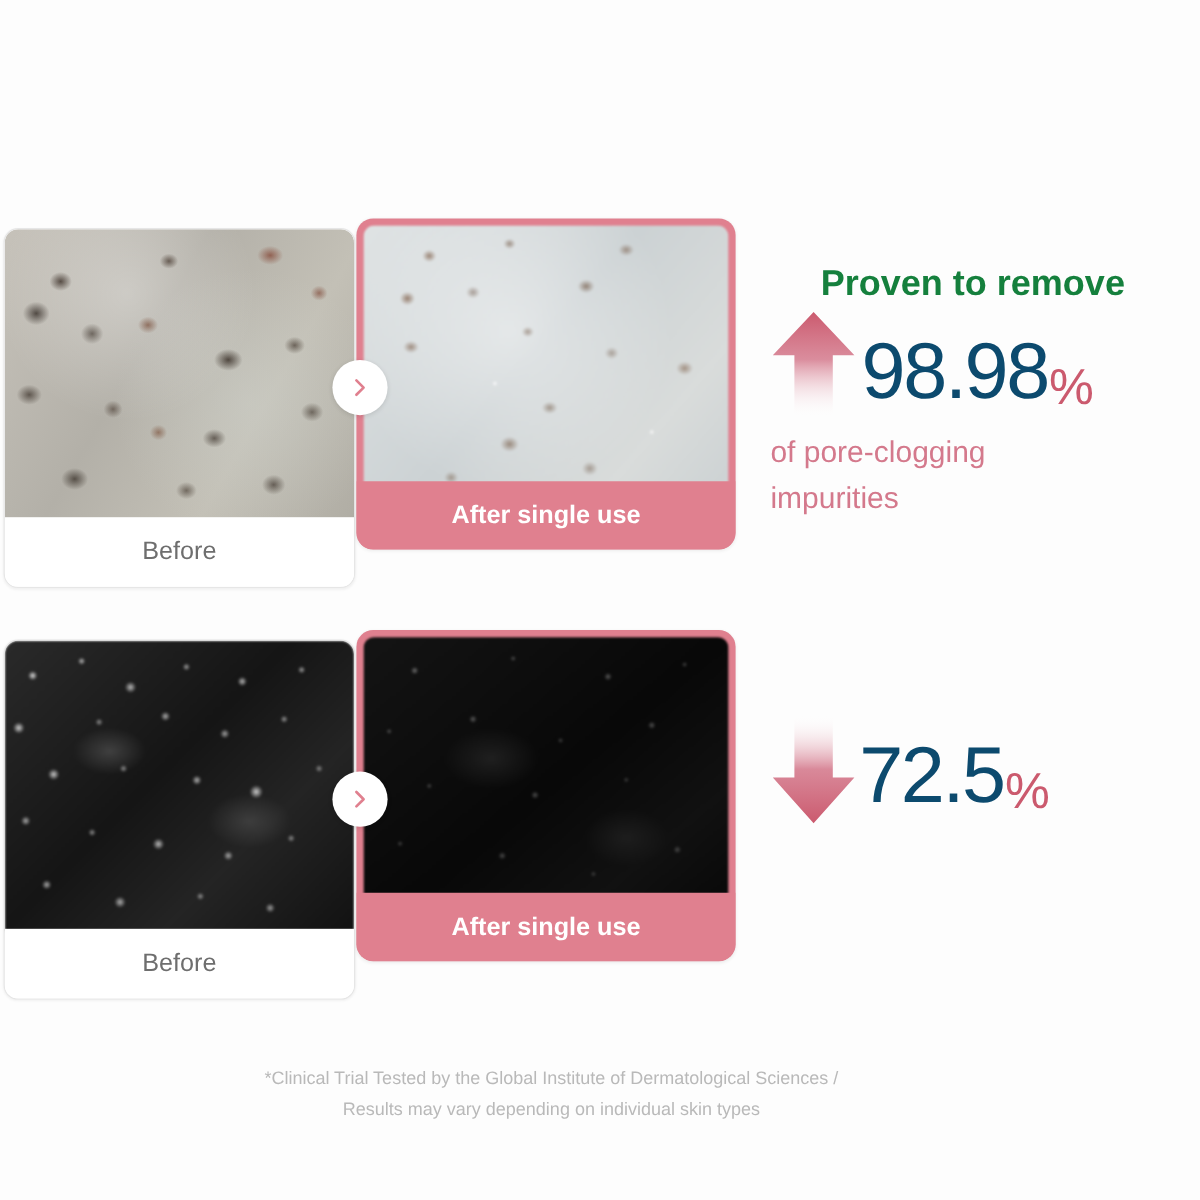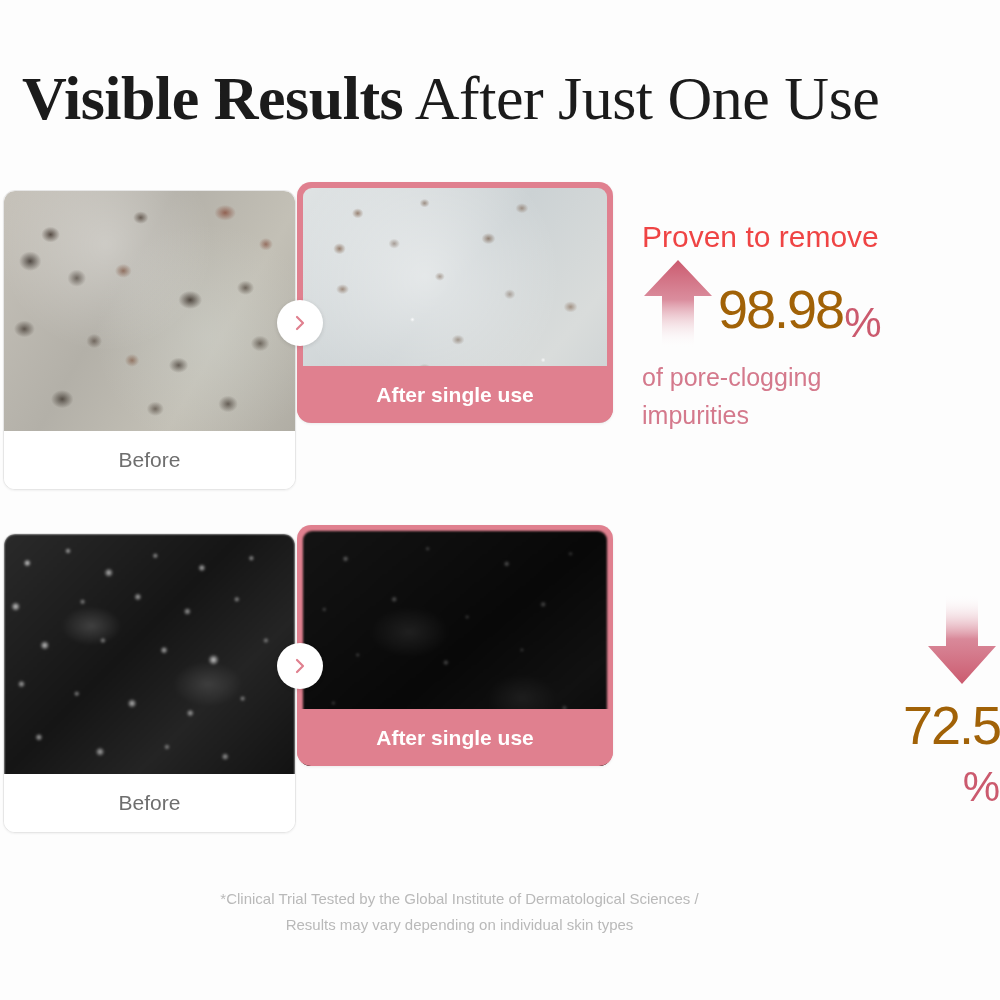--- a/index.html
+++ b/index.html
@@ -232,9 +232,6 @@
 
 <div class="page">
 
-  <h1 class="title">
-    <span class="bold">Visible Results</span><span class="light"> After Just One Use</span>
-  </h1>
 
   <div class="row row-1">
 

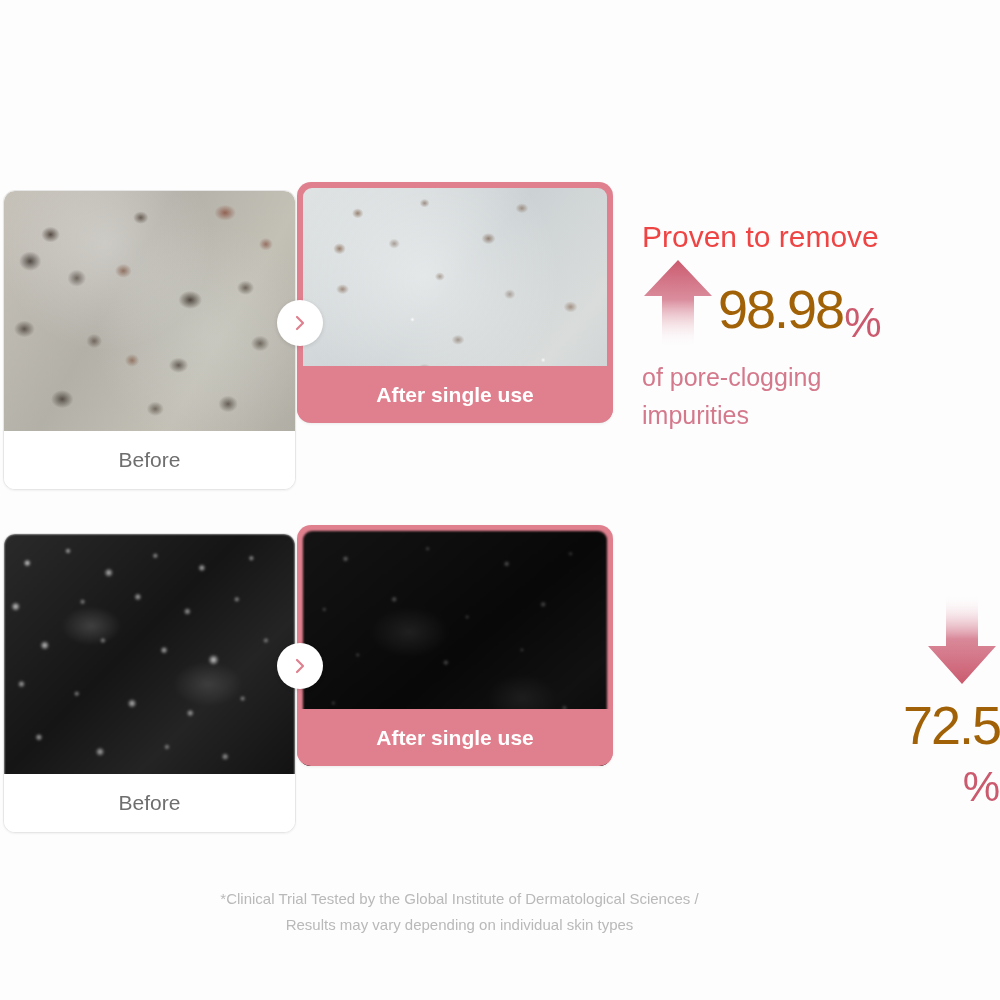--- a/index.html
+++ b/index.html
@@ -194,8 +194,9 @@
   .stat-2 { top:590px; }
 
   .stat-lead {
-    font-size:30px; line-height:38px; color:#ef4444; font-weight:400;
+    font-size:30px; line-height:38px; color:#15803d; font-weight:700;
     white-space:pre-line;
+    margin-left:42px;
   }
 
   .stat-figure { position:relative; display:flex; align-items:flex-end; }

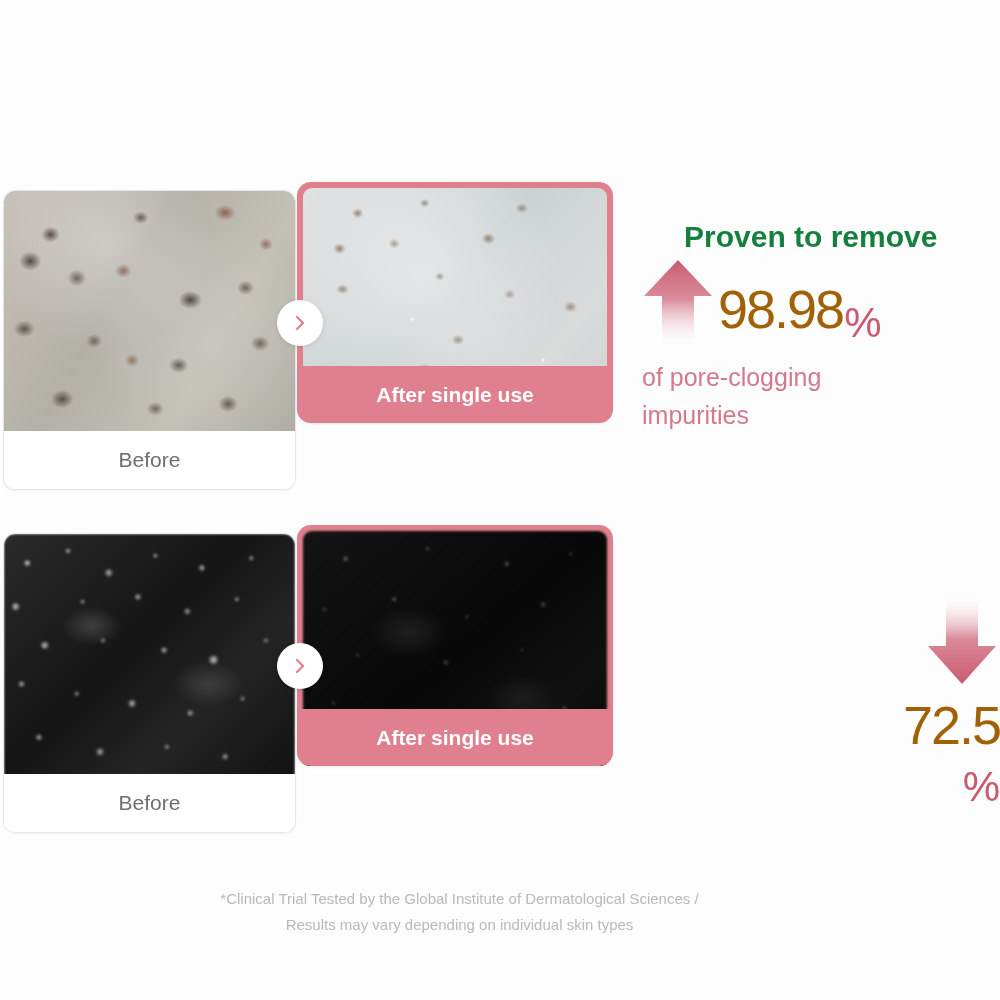--- a/index.html
+++ b/index.html
@@ -208,7 +208,7 @@
   .stat-2 .arrow { width:72px; height:92px; margin-right:2px; margin-bottom:-2px; }
 
   .stat-num {
-    font-size:54px; line-height:82px; color:#a16207; font-weight:400;
+    font-size:66px; line-height:82px; color:#0c4a6e; font-weight:400;
     letter-spacing:-2px;
   }
   .stat-pct {

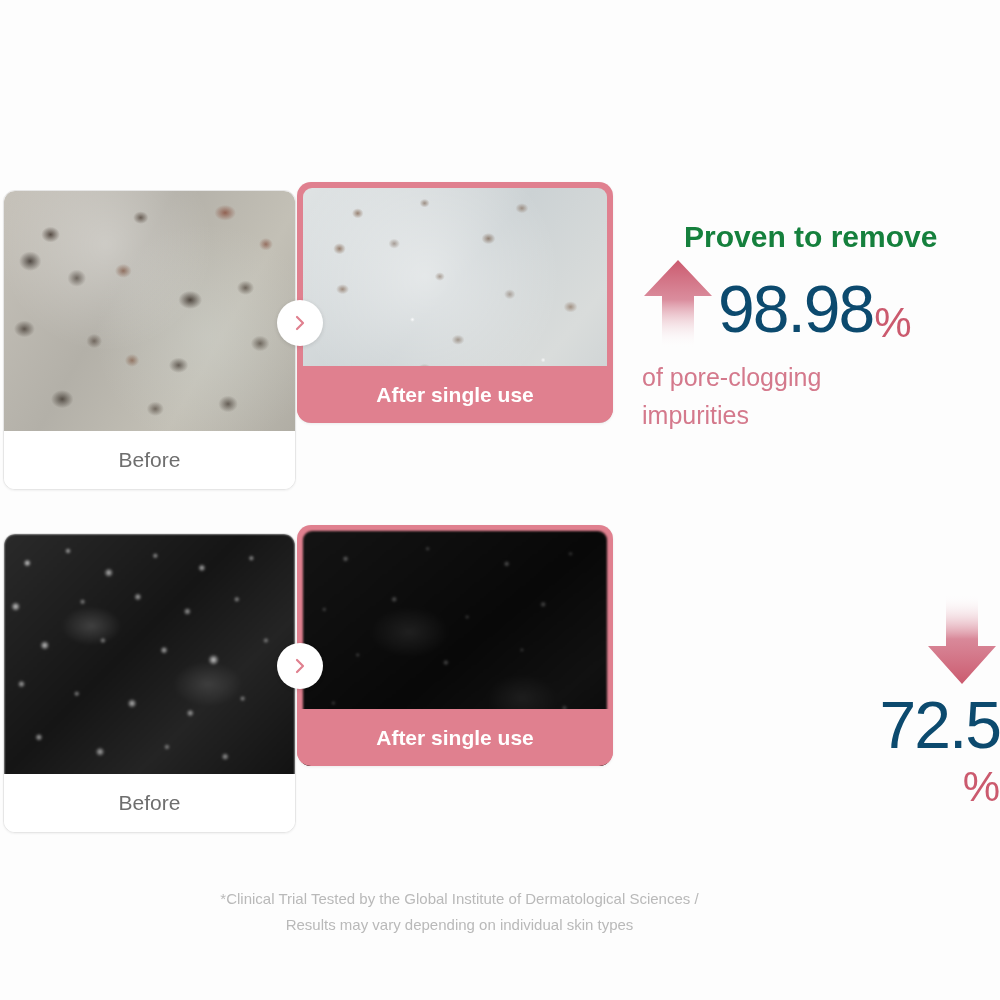--- a/index.html
+++ b/index.html
@@ -51,7 +51,7 @@
 
   
   .card-after {
-    left:297px; top:-8px; width:316px; height:241px;
+    left:297px; top:-8px; width:316px; height:276px;
     background:#e0808f;
     border-radius:14px;
     padding:6px 6px 0 6px;

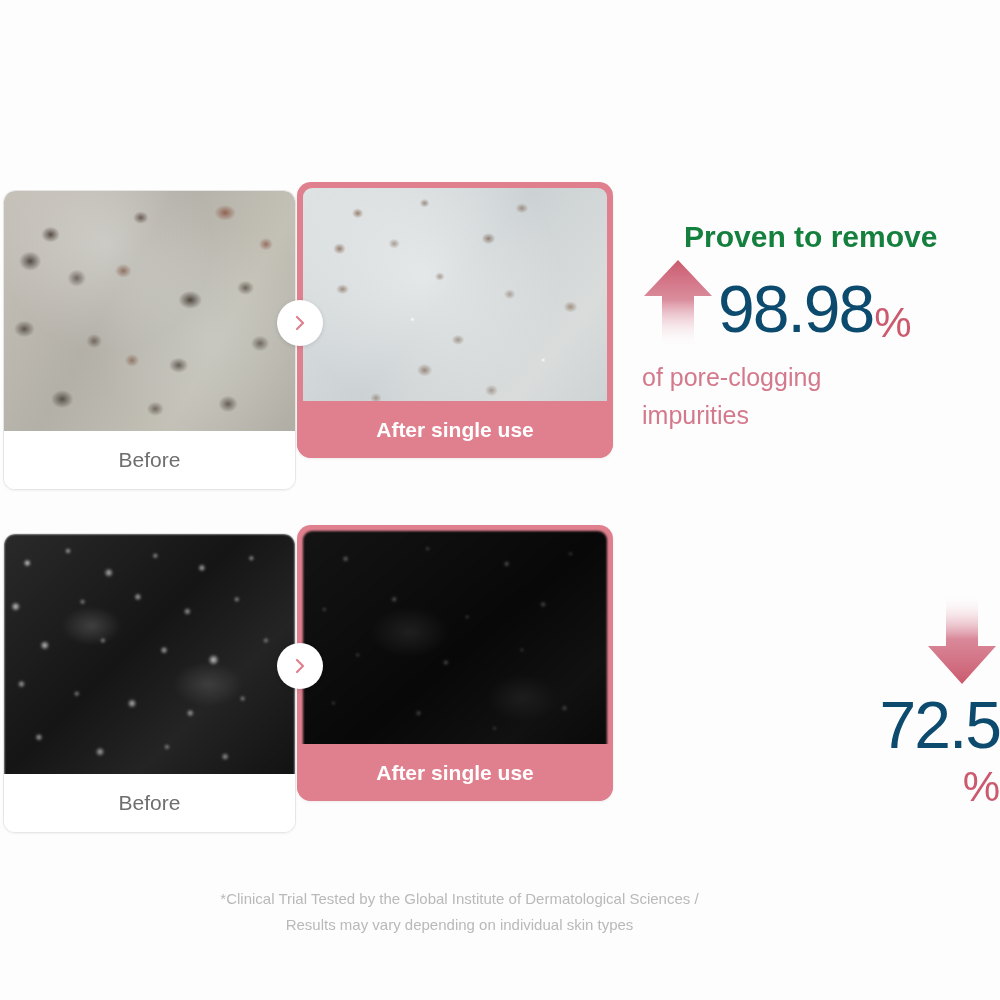--- a/index.html
+++ b/index.html
@@ -201,7 +201,7 @@
 
   .stat-figure { position:relative; display:flex; align-items:flex-end; }
   .stat-1 .stat-figure { margin-top:2px; height:92px; }
-  .stat-2 .stat-figure { margin-top:4px; height:92px;flex-direction:column; }
+  .stat-2 .stat-figure { margin-top:4px; height:92px; }
 
   .arrow { flex:0 0 auto; }
   .stat-1 .arrow { width:72px; height:90px; margin-right:4px; margin-bottom:2px; }

